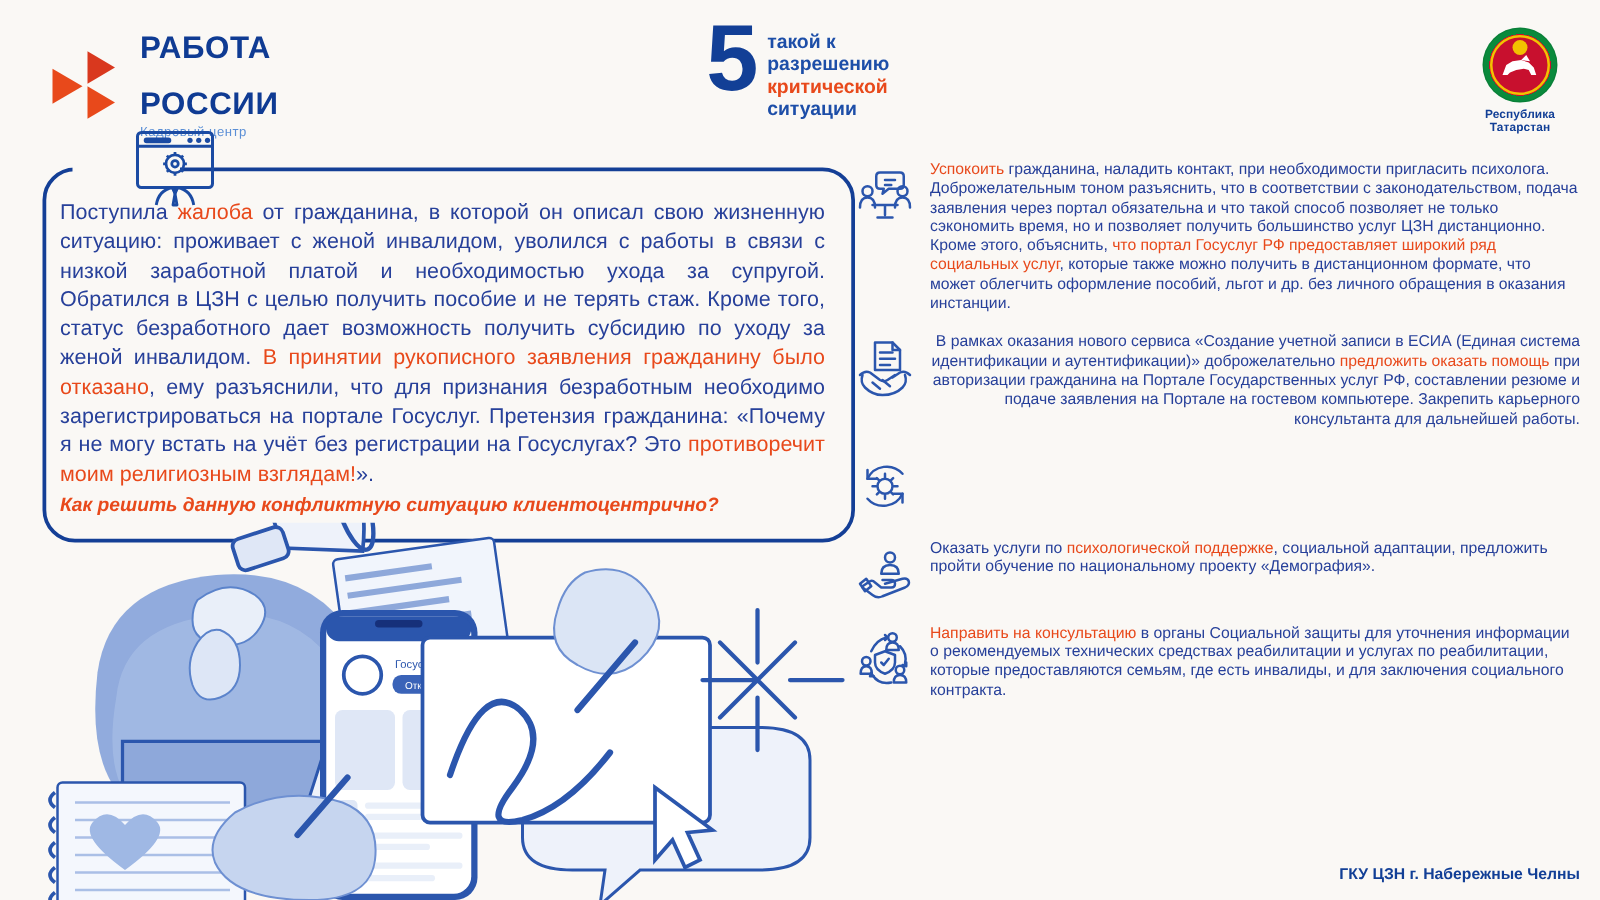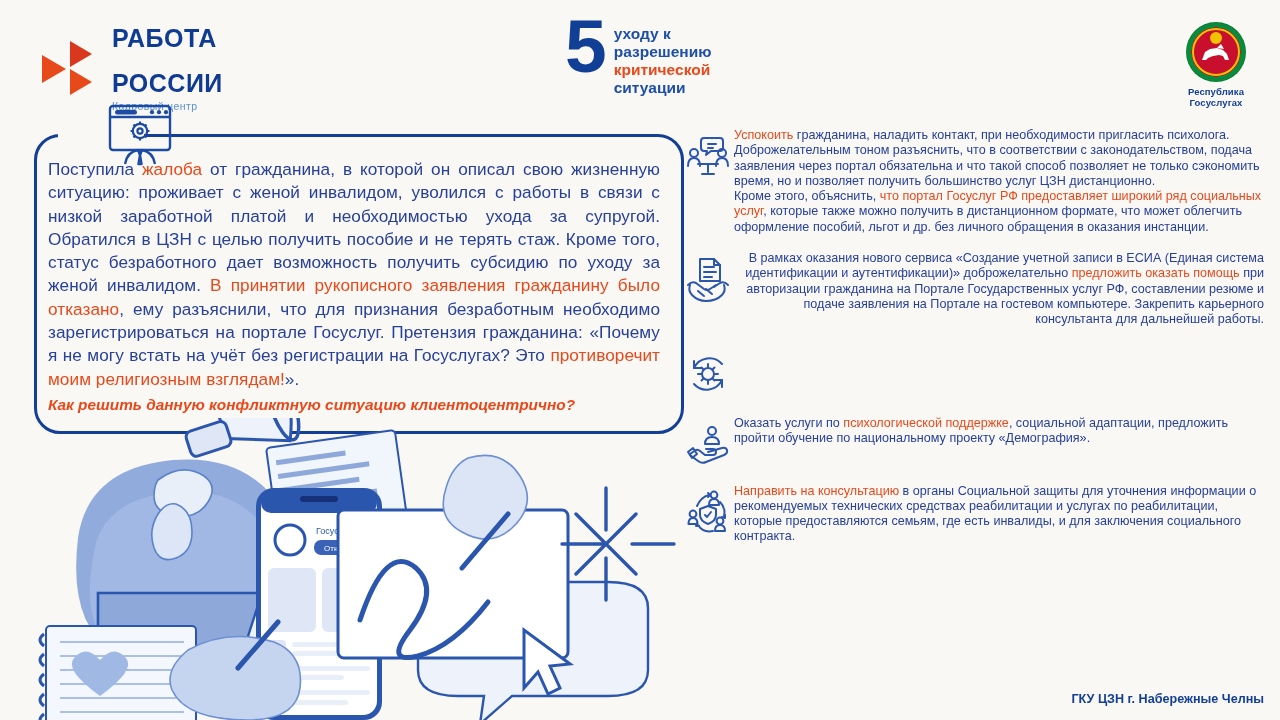--- a/index.html
+++ b/index.html
@@ -108,7 +108,7 @@
   <div class="head-5">
     <div class="num">5</div>
     <div class="lines">
-      <div>уходу к</div>
+      <div>такой к</div>
       <div>разрешению</div>
       <div class="hl">критической</div>
       <div>ситуации</div>

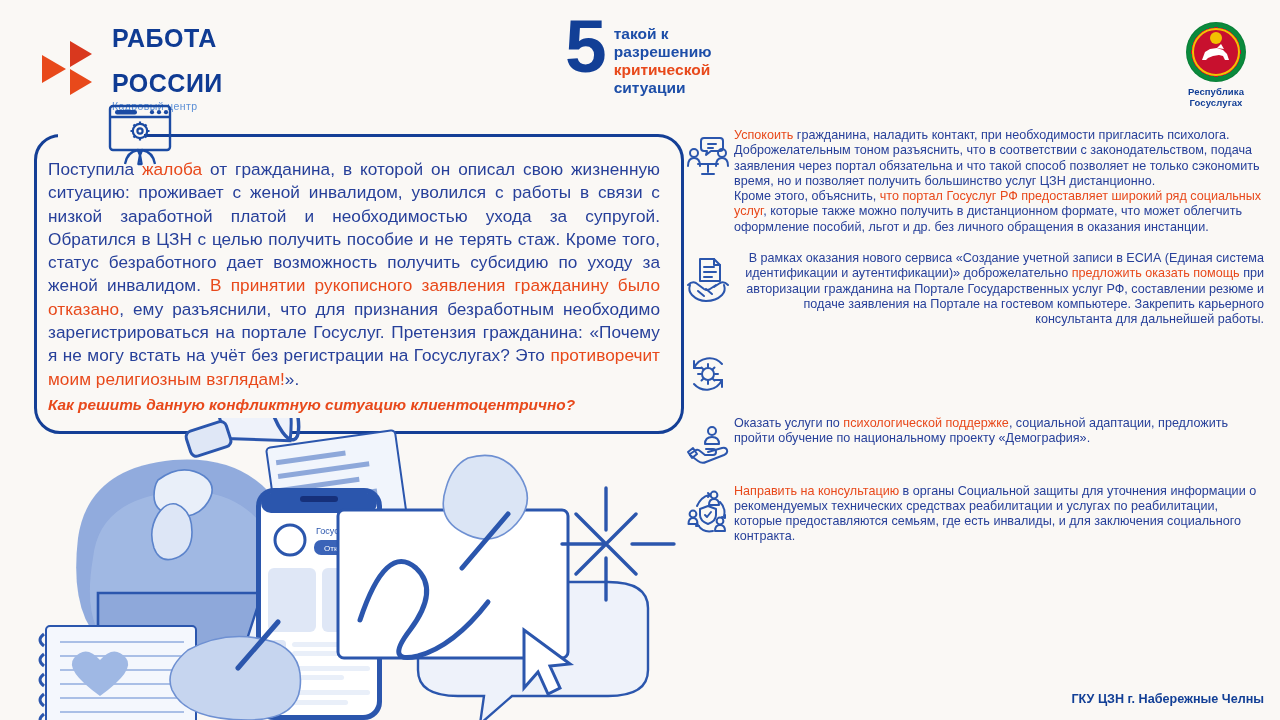--- a/index.html
+++ b/index.html
@@ -124,7 +124,7 @@
         <path d="M18 6 L22 2 L25 7 Z" fill="#ffffff"></path>
       </svg>
     </div>
-    <div class="tat-caption">Республика Госуслугах</div>
+    <div class="tat-caption">Республика Татарстан</div>
   </div>
 
   <div class="card"></div>

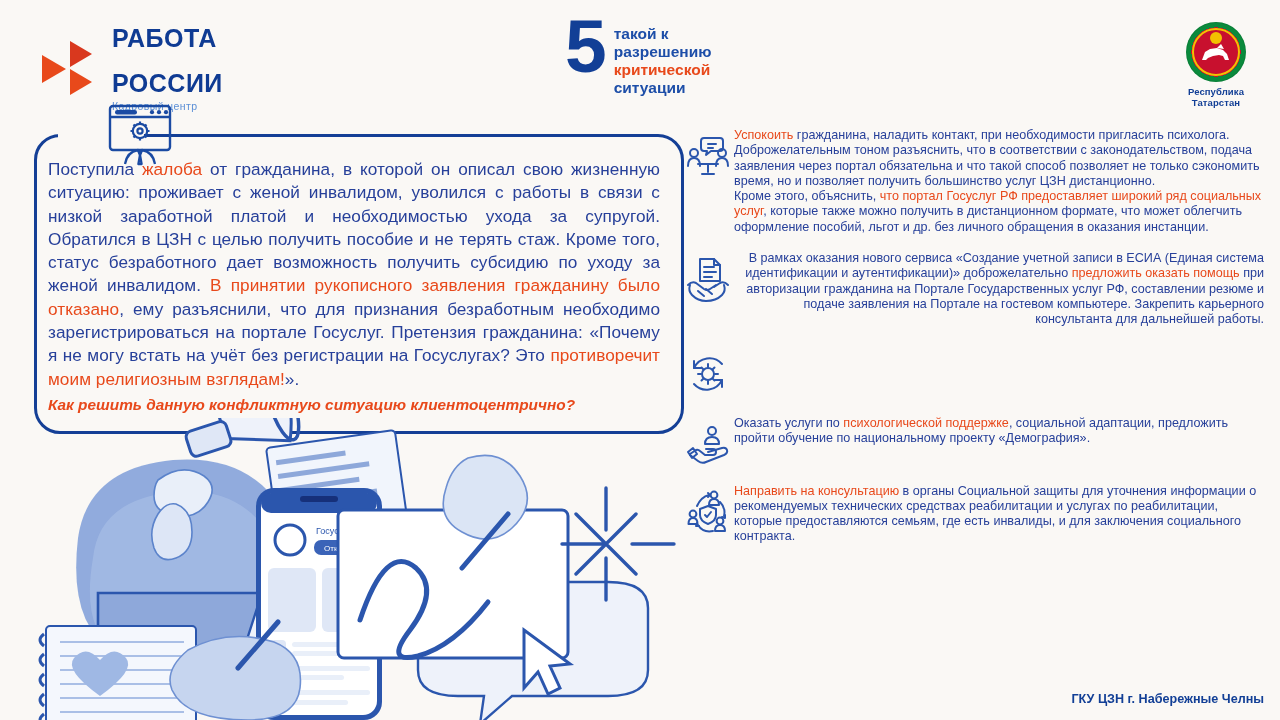--- a/index.html
+++ b/index.html
@@ -70,7 +70,7 @@
 
   
   .steps{position:absolute;left:684px;top:128px;width:580px;}
-  .step{position:relative;display:flex;align-items:flex-start;gap:2px;margin-bottom:6px;}
+  .step{position:relative;display:flex;align-items:flex-start;gap:12px;margin-bottom:6px;}
   .step-icon{flex:0 0 48px;width:48px;height:48px;margin-top:4px;}
   .step-body{flex:1;font-size:12.6px;line-height:1.215;color:#27409a;}
   .step-body .hl{color:#e8491b;}

